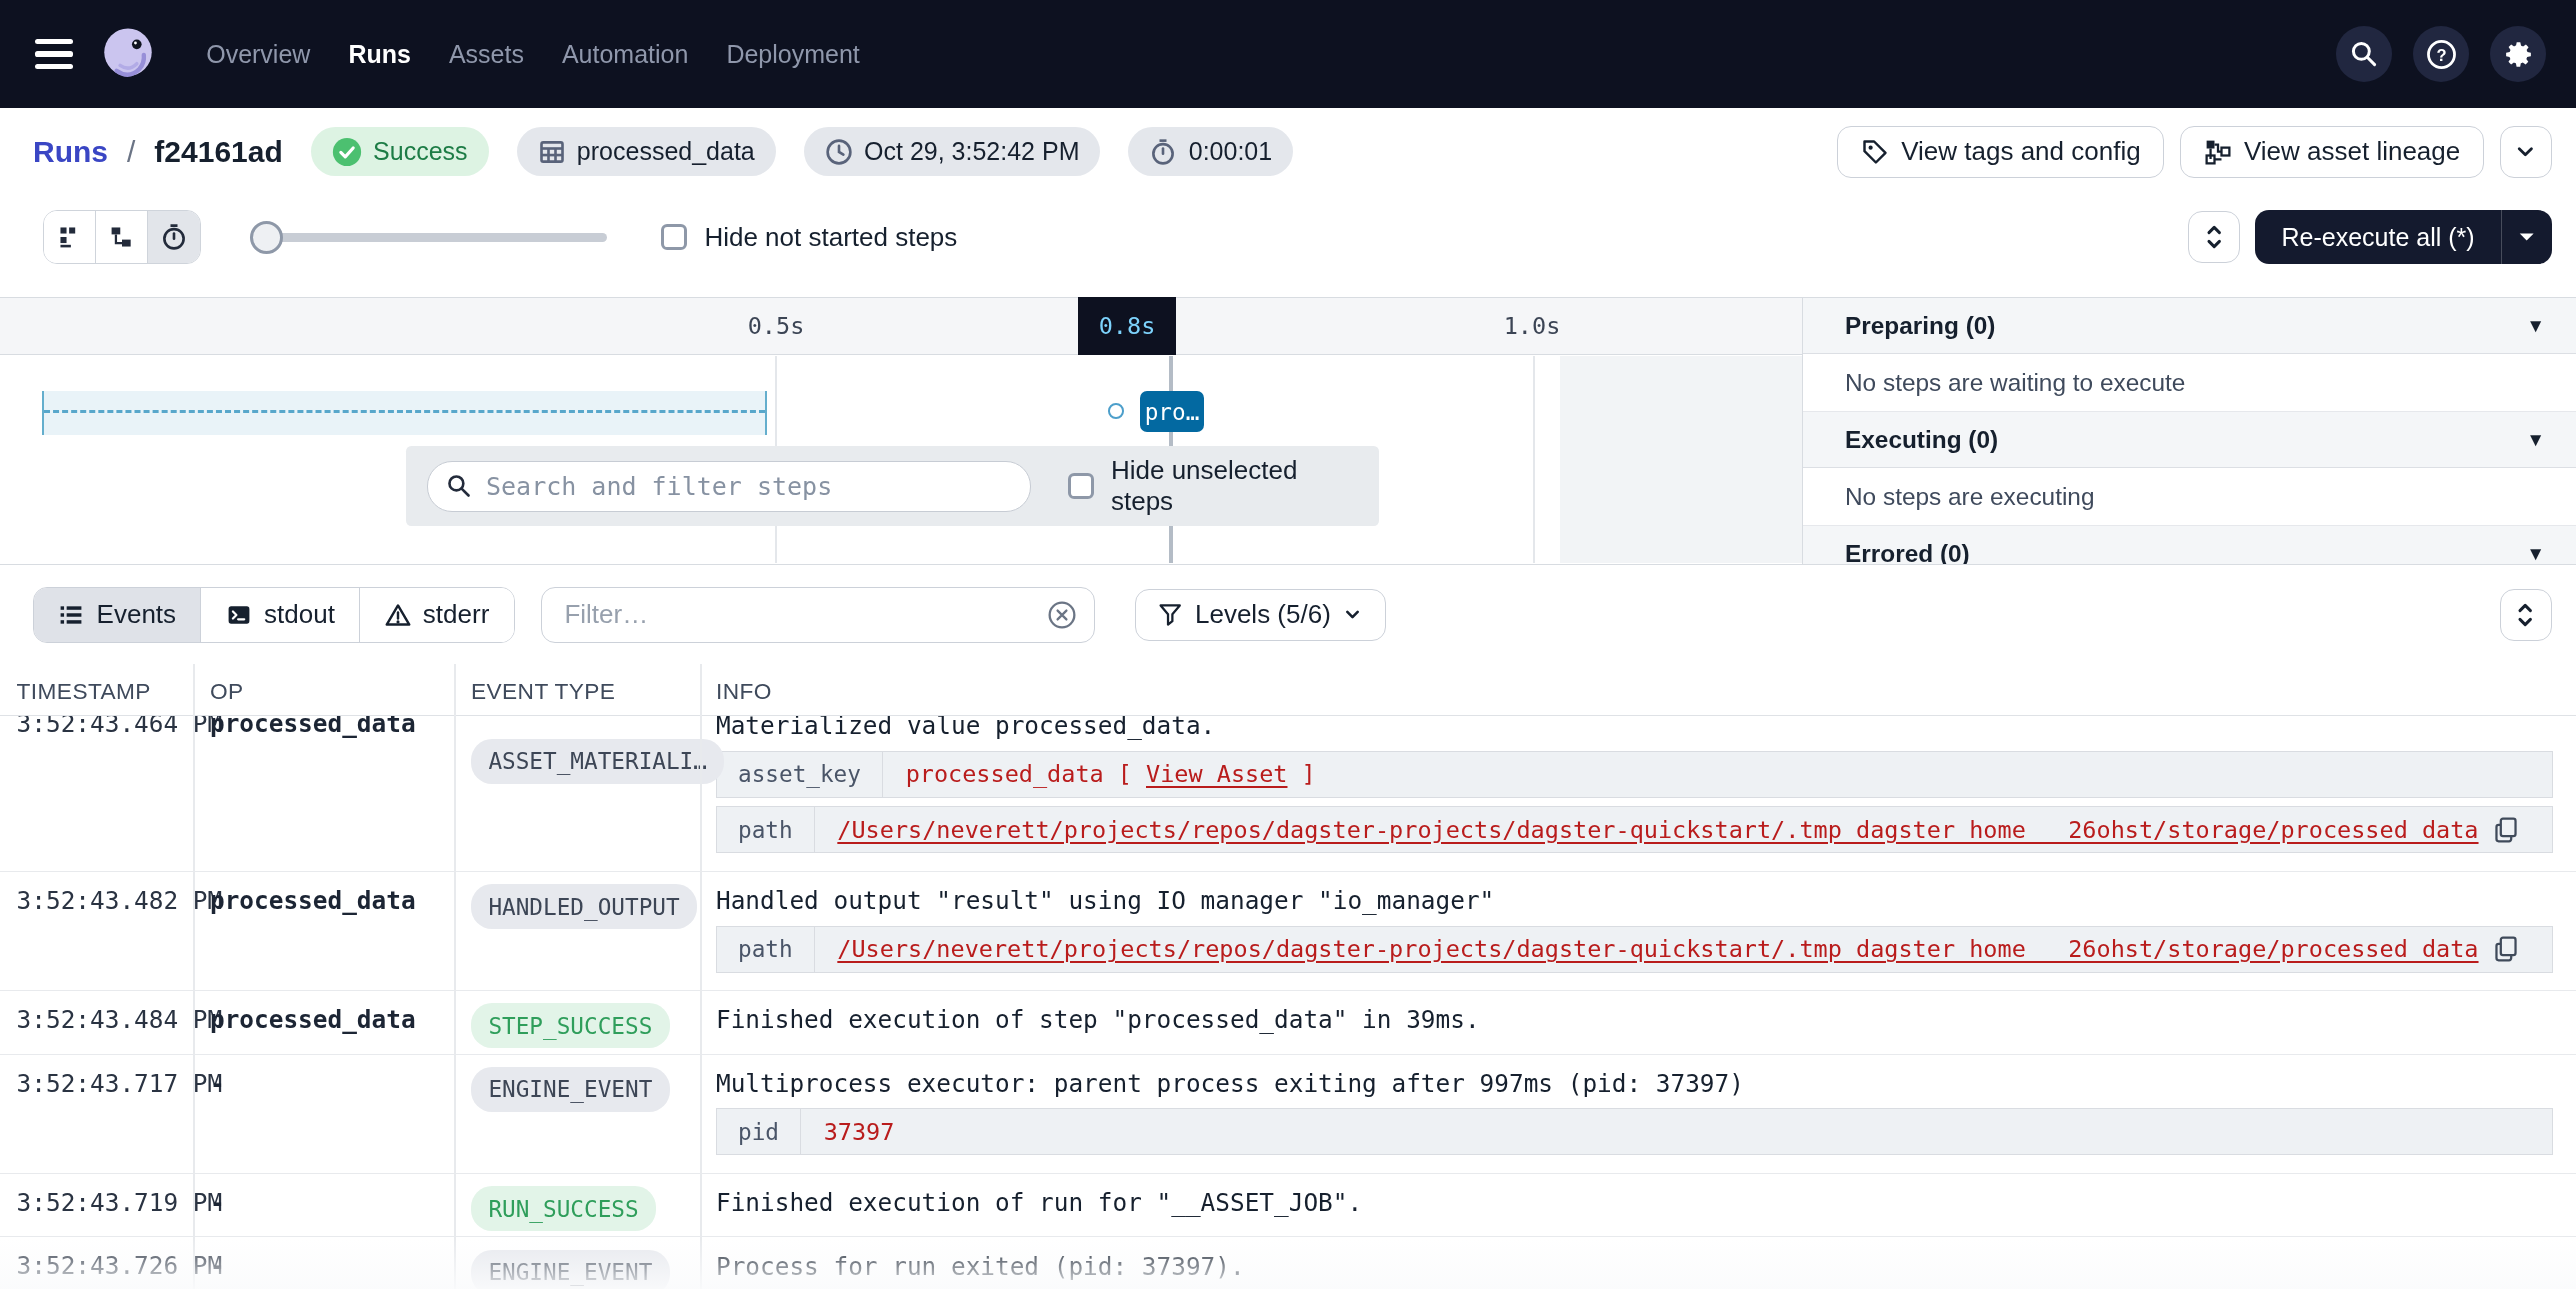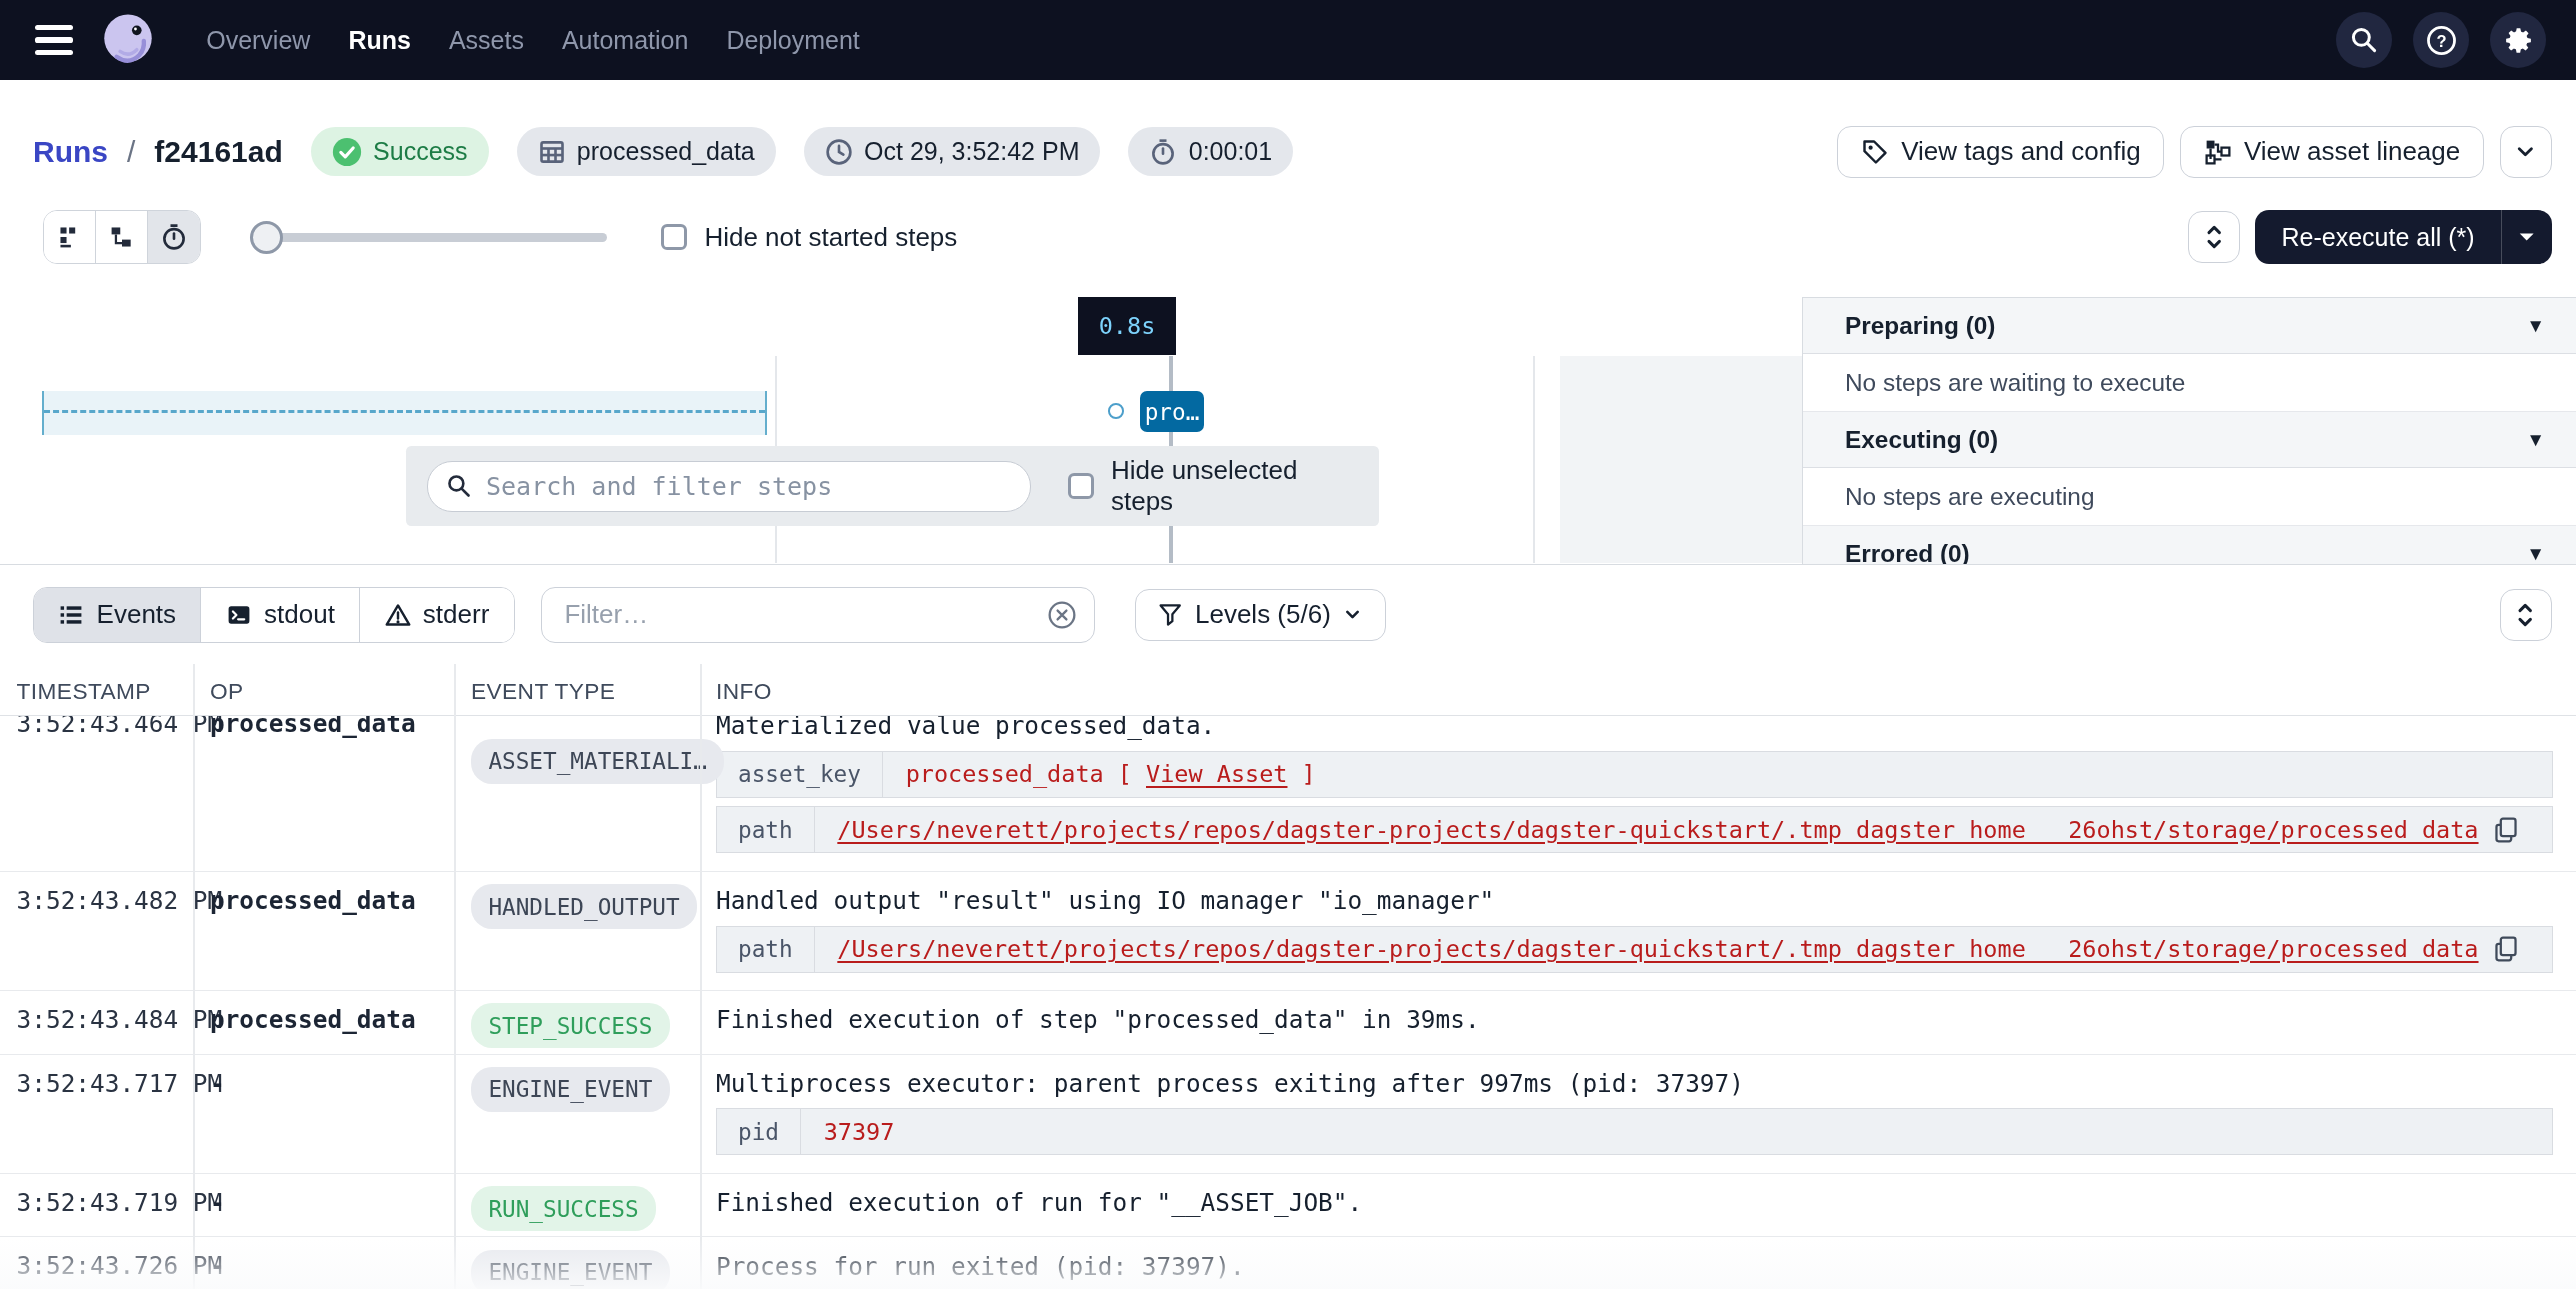--- a/index.html
+++ b/index.html
@@ -9,7 +9,7 @@
   .app { position:relative; width:2576px; height:1290px; }
 
   
-  .topnav { position:absolute; top:0; left:0; right:0; height:80px; background:#0d1120;
+  .topnav { position:absolute; top:0; left:0; right:0; height:108px; background:#0d1120;
     display:flex; align-items:center; padding:0 30px; }
   .hamburger { width:38px; height:30px; display:flex; flex-direction:column; justify-content:space-between; cursor:pointer; margin-left:5.2px; }
   .hamburger span { display:block; height:5.2px; border-radius:2.6px; background:#fff; }

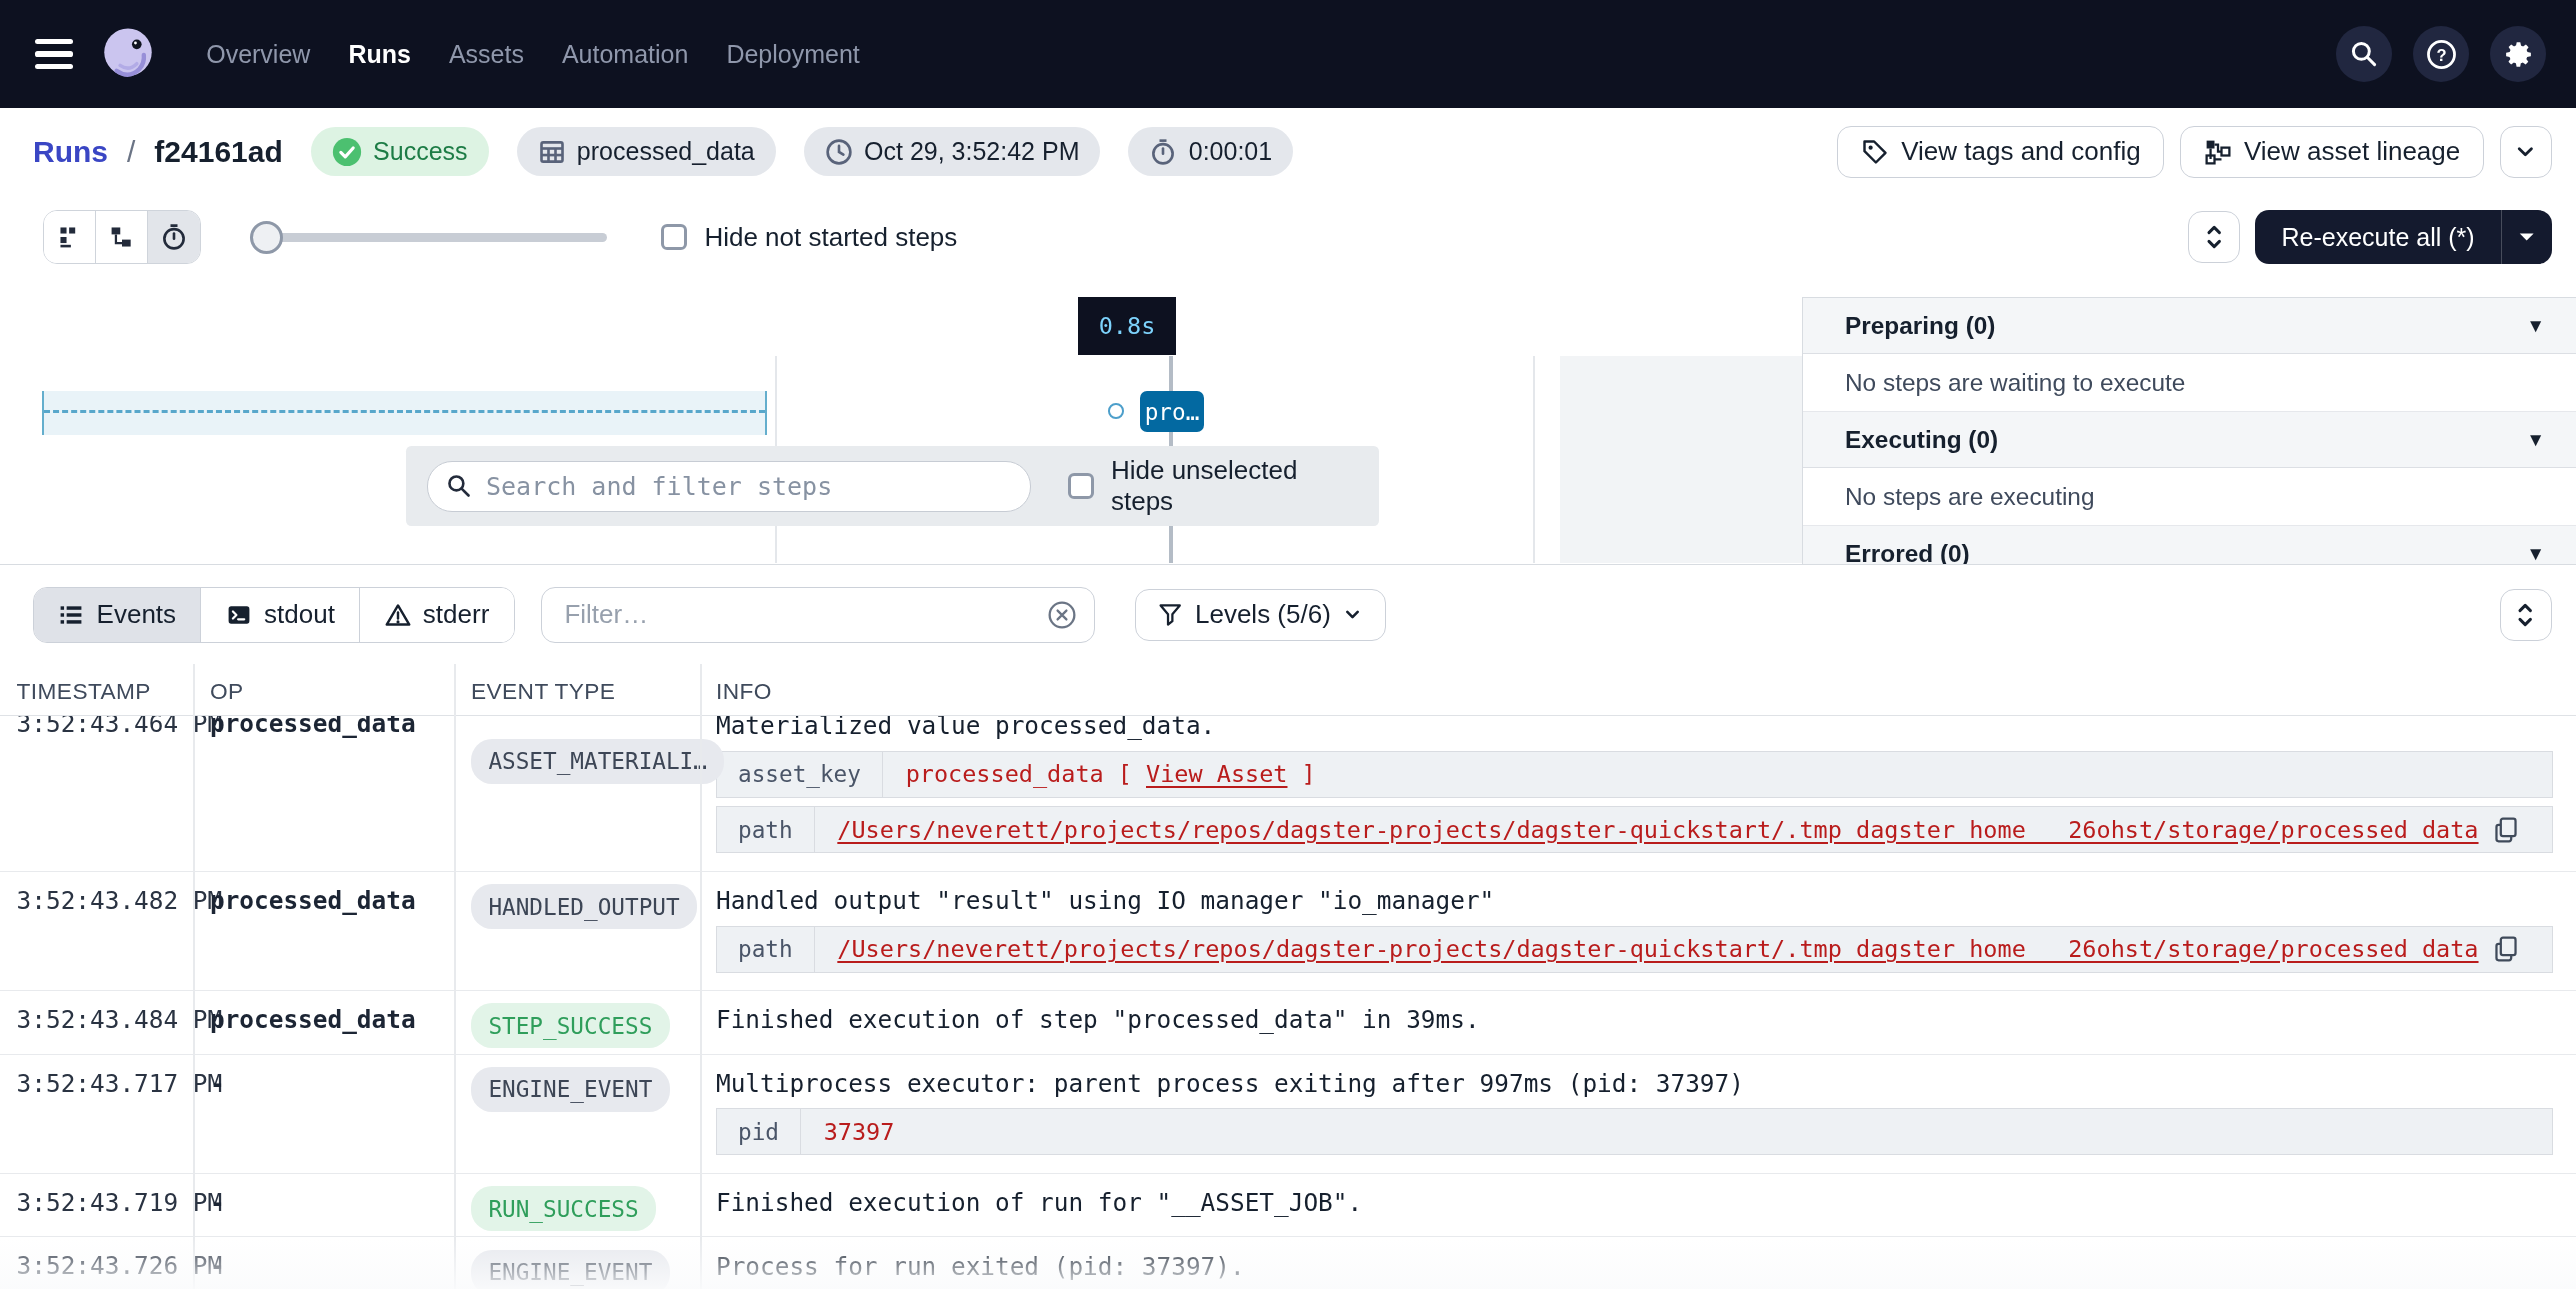--- a/index.html
+++ b/index.html
@@ -285,6 +285,10 @@
   </div>
 
   <div class="gantt">
+    <div class="timeline">
+      <span class="tick mono" style="left:776px">0.5s</span>
+      <span class="tick mono" style="left:1532px">1.0s</span>
+    </div>
     <div class="markerbox mono">0.8s</div>
 
     <div class="gridline" style="left:775px"></div>

